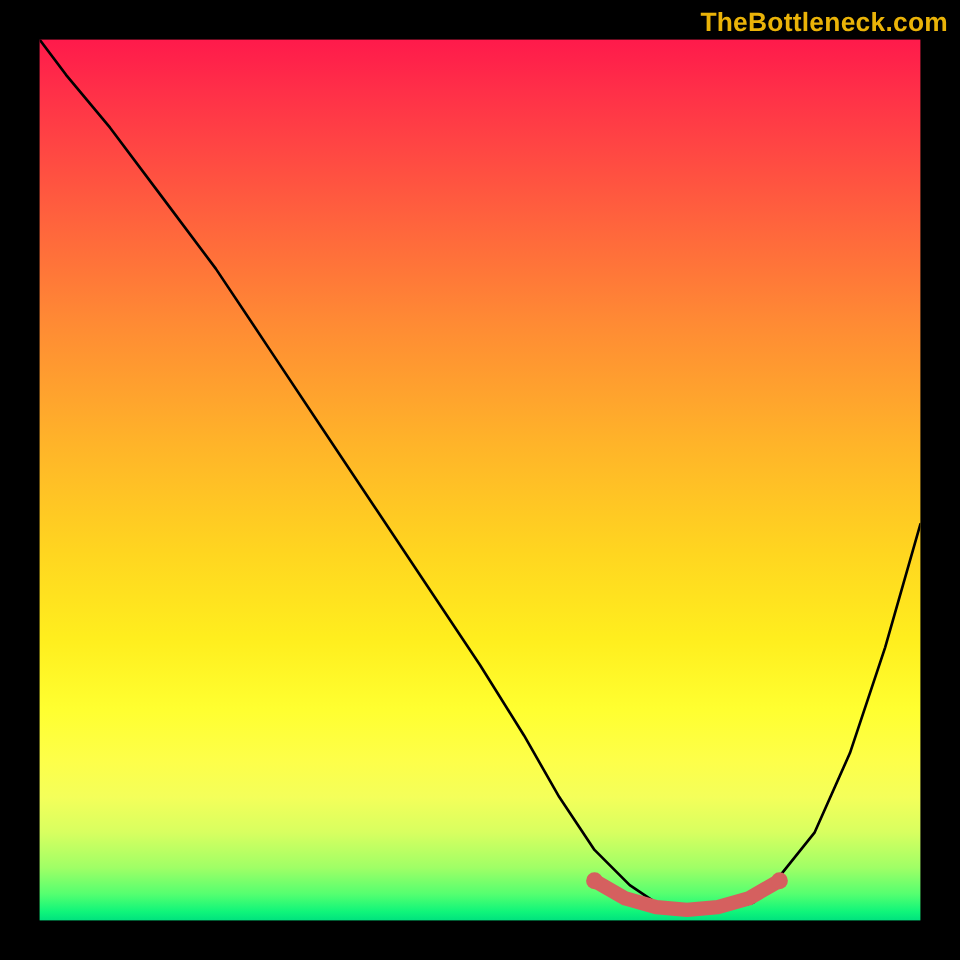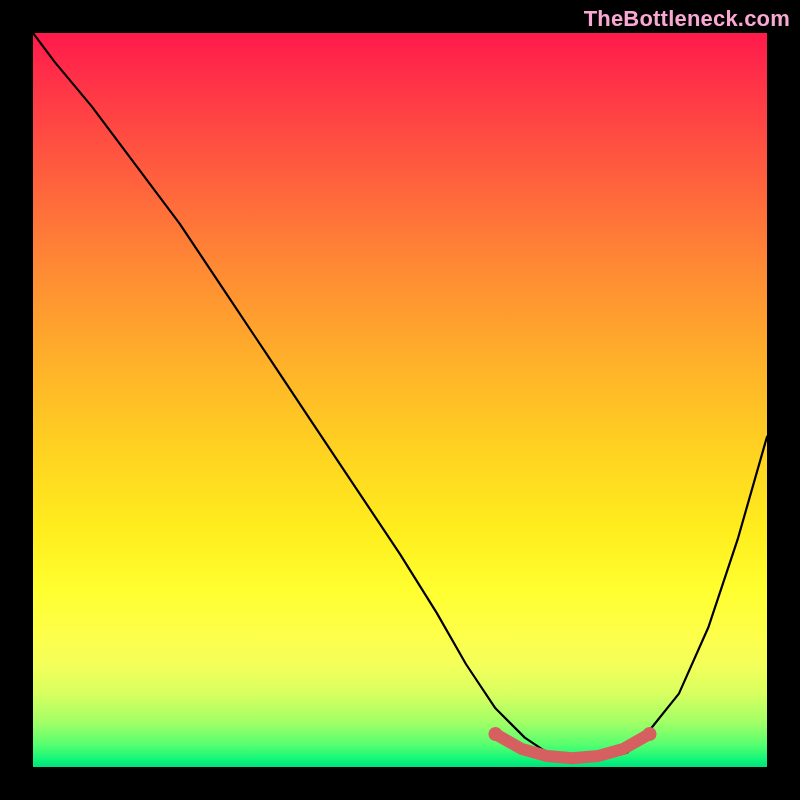--- a/index.html
+++ b/index.html
@@ -21,7 +21,7 @@
     position: absolute;
     top: 6px;
     right: 10px;
-    color: #f9a8d4;
+    color: #eab308;
     font-size: 22px;
     font-weight: 600;
     letter-spacing: 0.2px;

